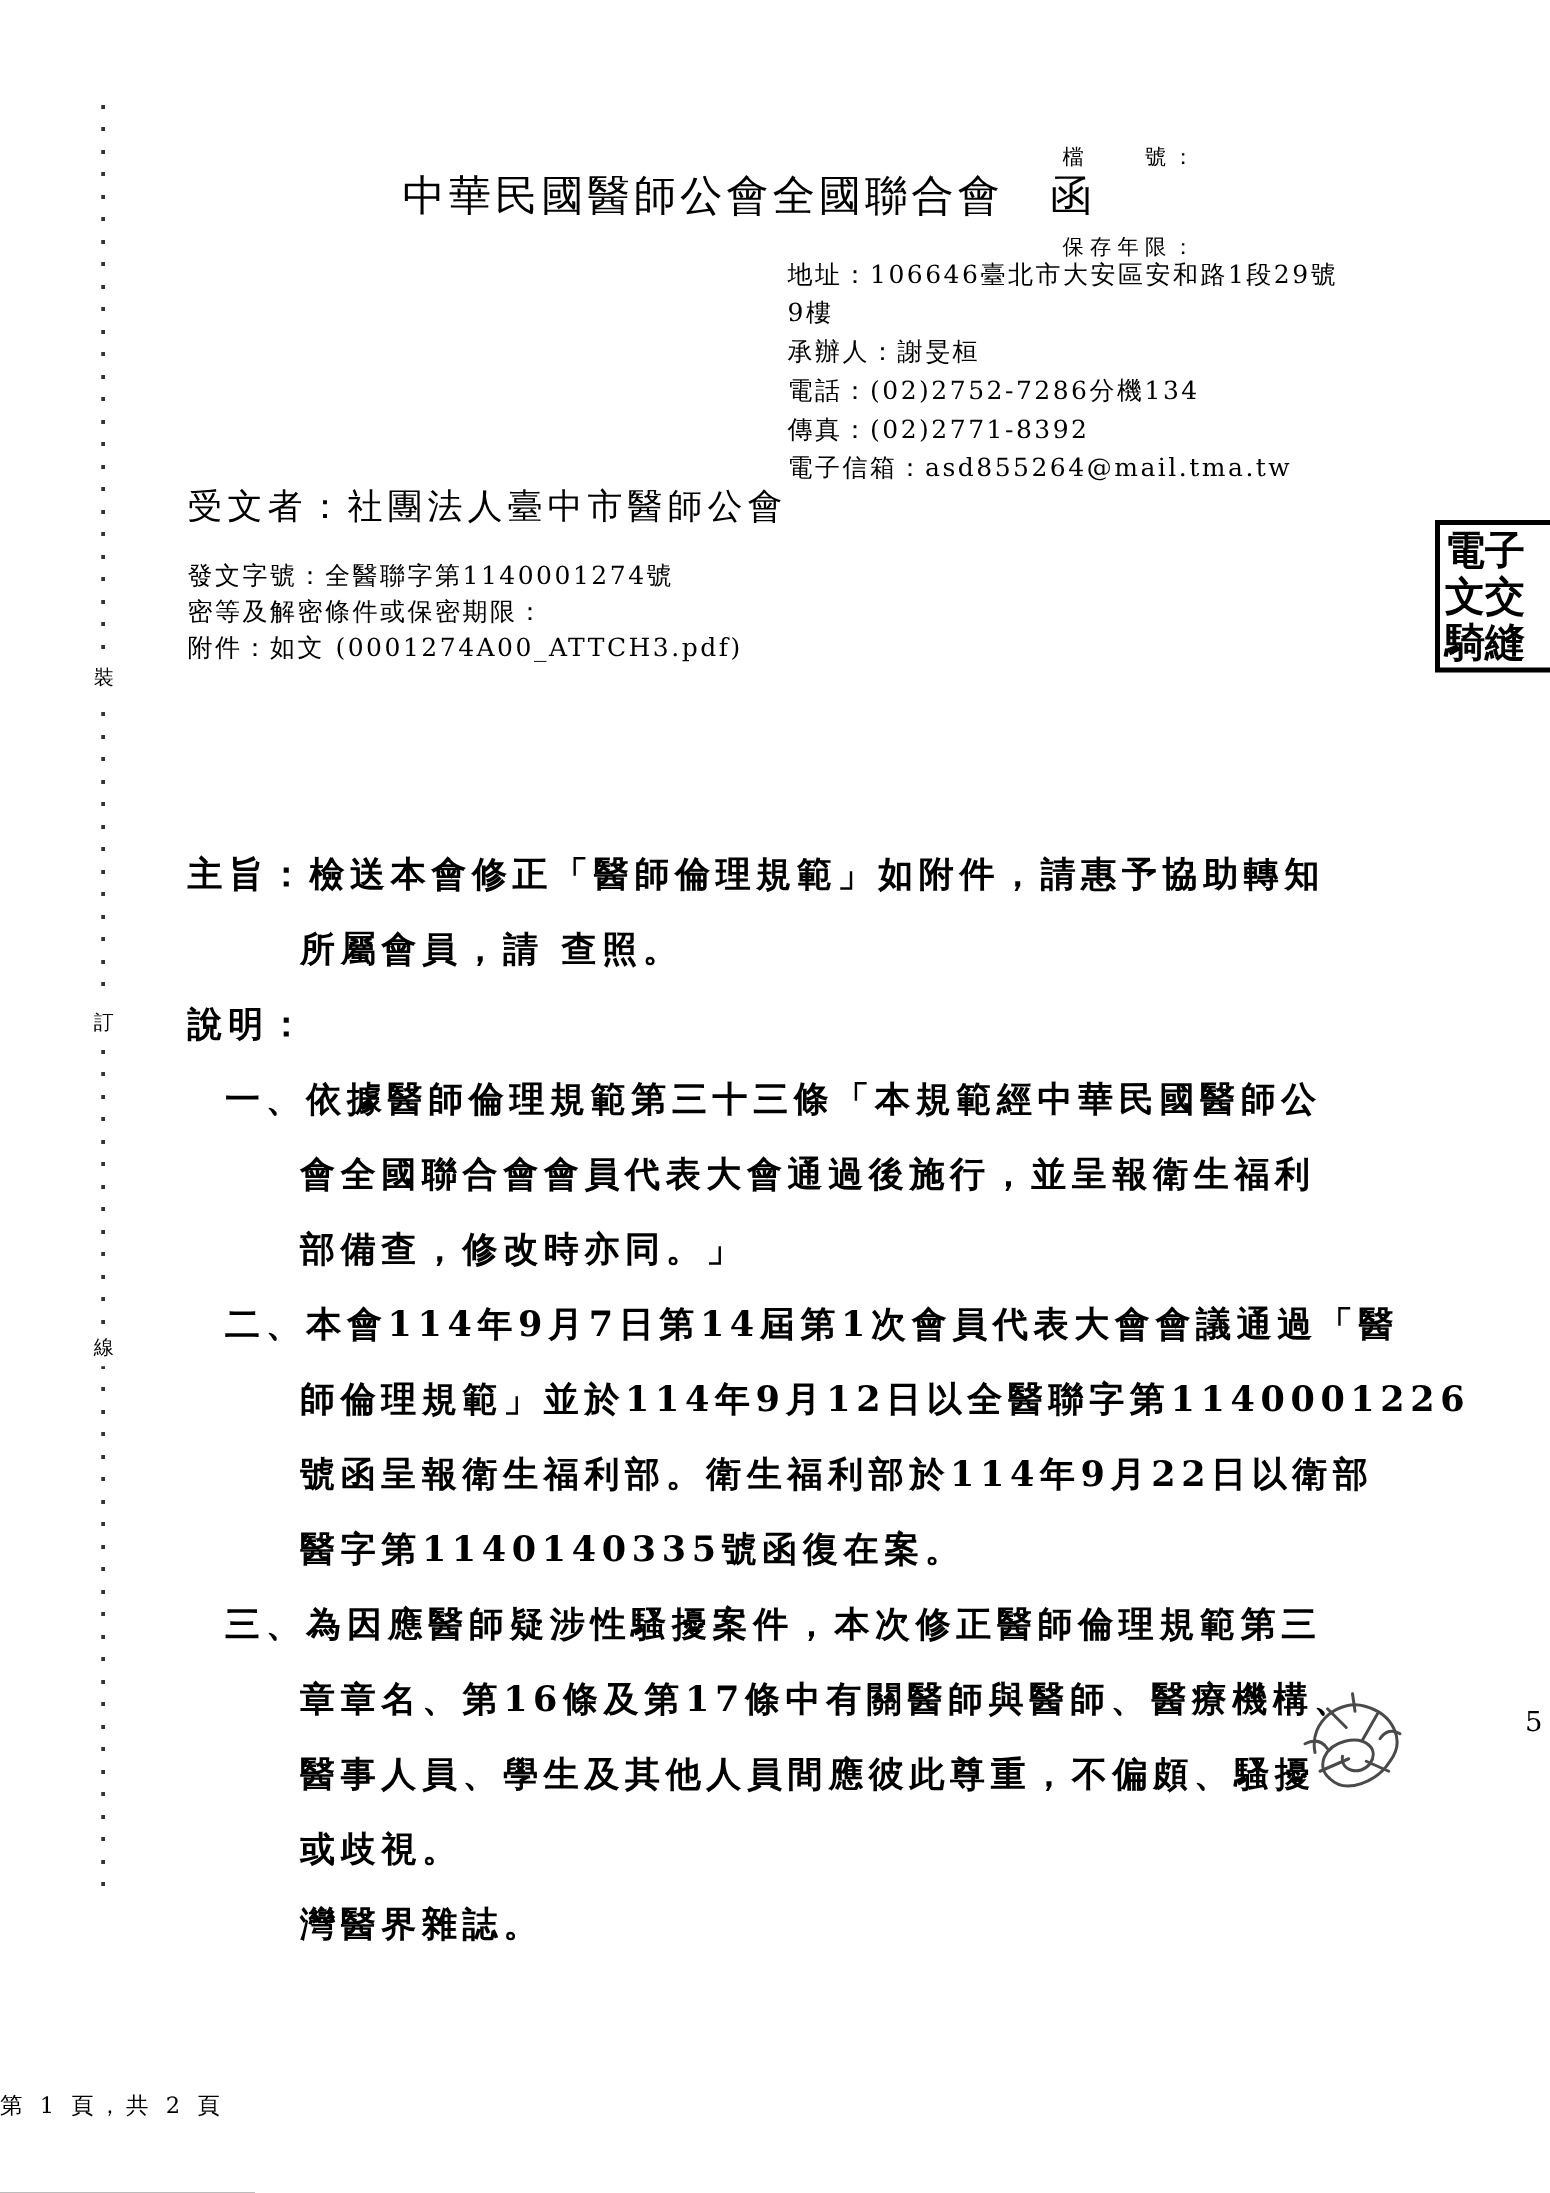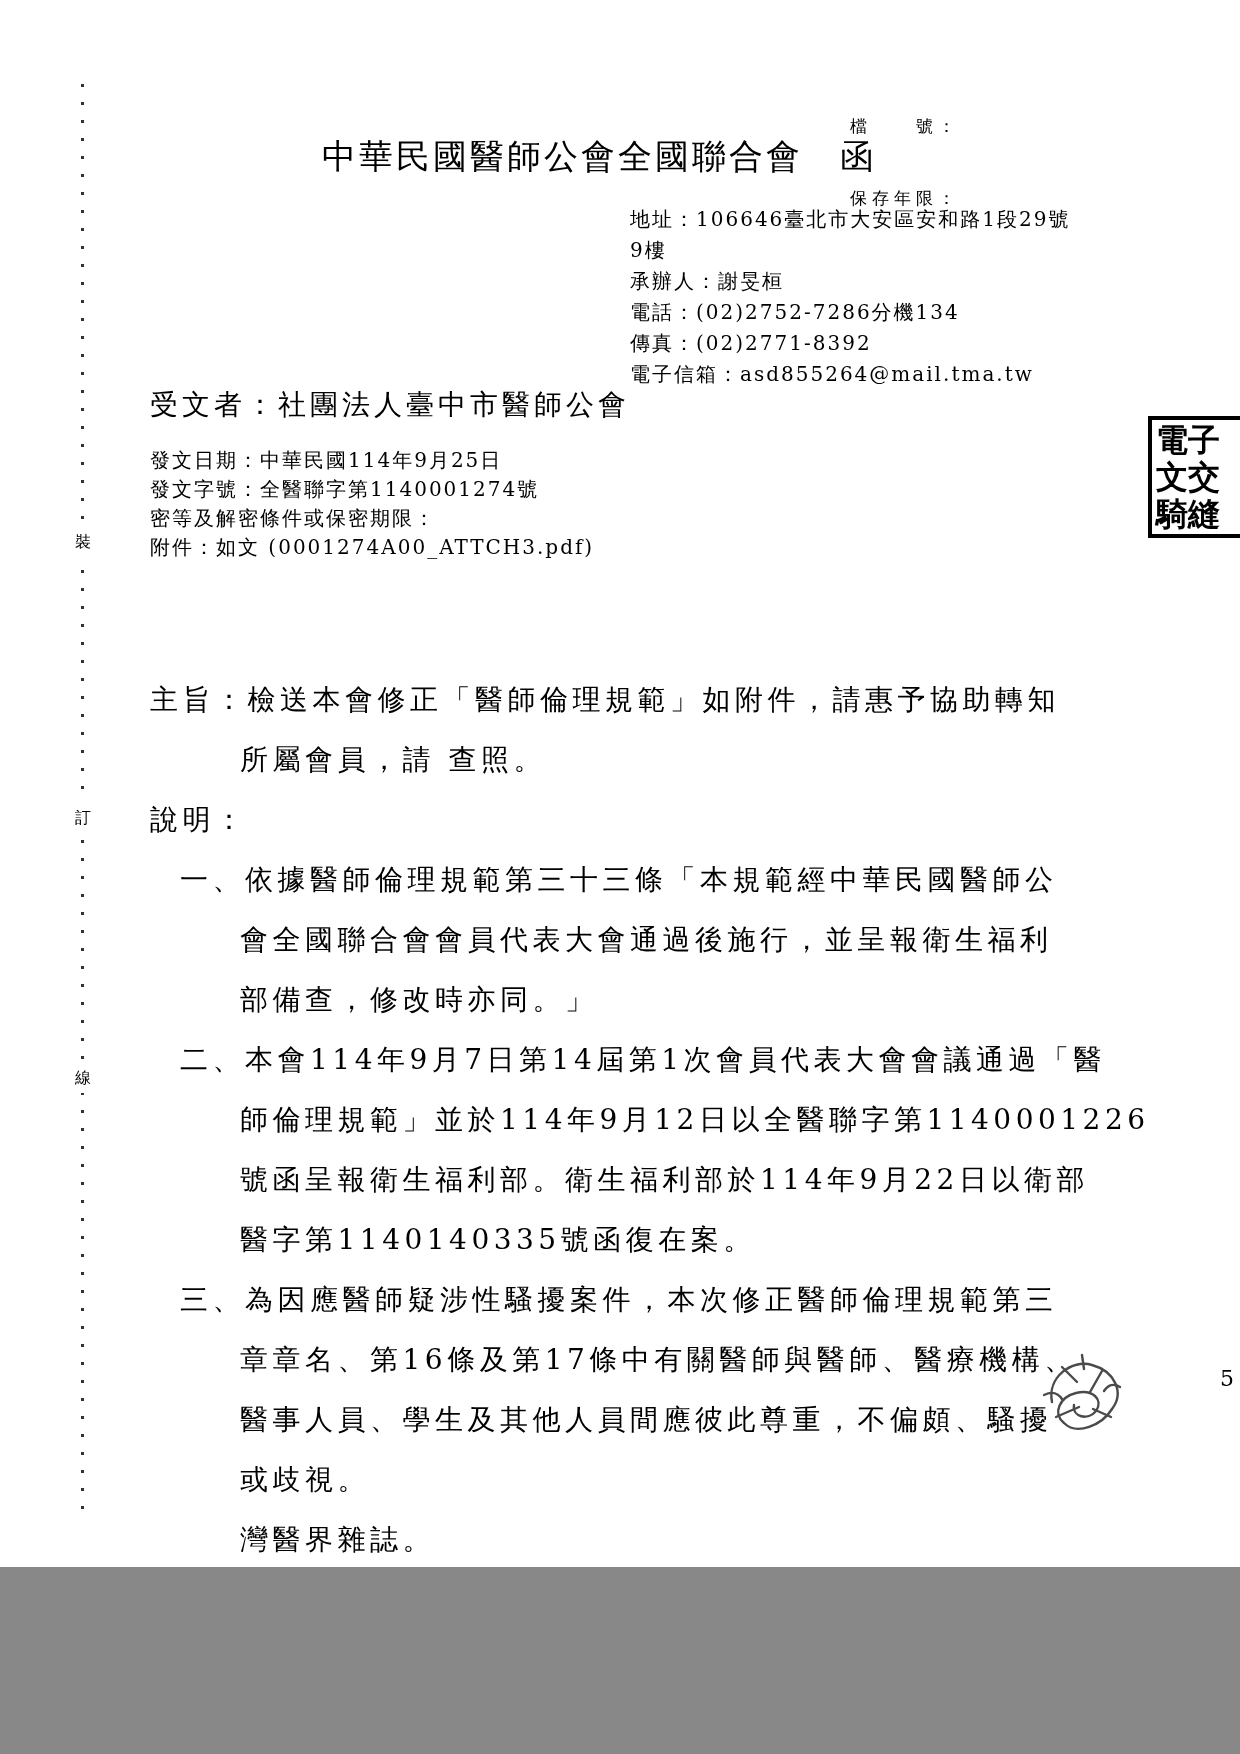--- a/index.html
+++ b/index.html
@@ -4,7 +4,7 @@
 <style>
   html,body{margin:0;padding:0;background:#888;}
   .page{
-    position:relative;width:1240px;height:1567px;margin:0 auto;
+    position:relative;width:1240px;height:1754px;margin:0 auto;
     background:#ffffff;color:#000;overflow:hidden;
     font-family:"DejaVu Serif","Liberation Serif",serif;
   }

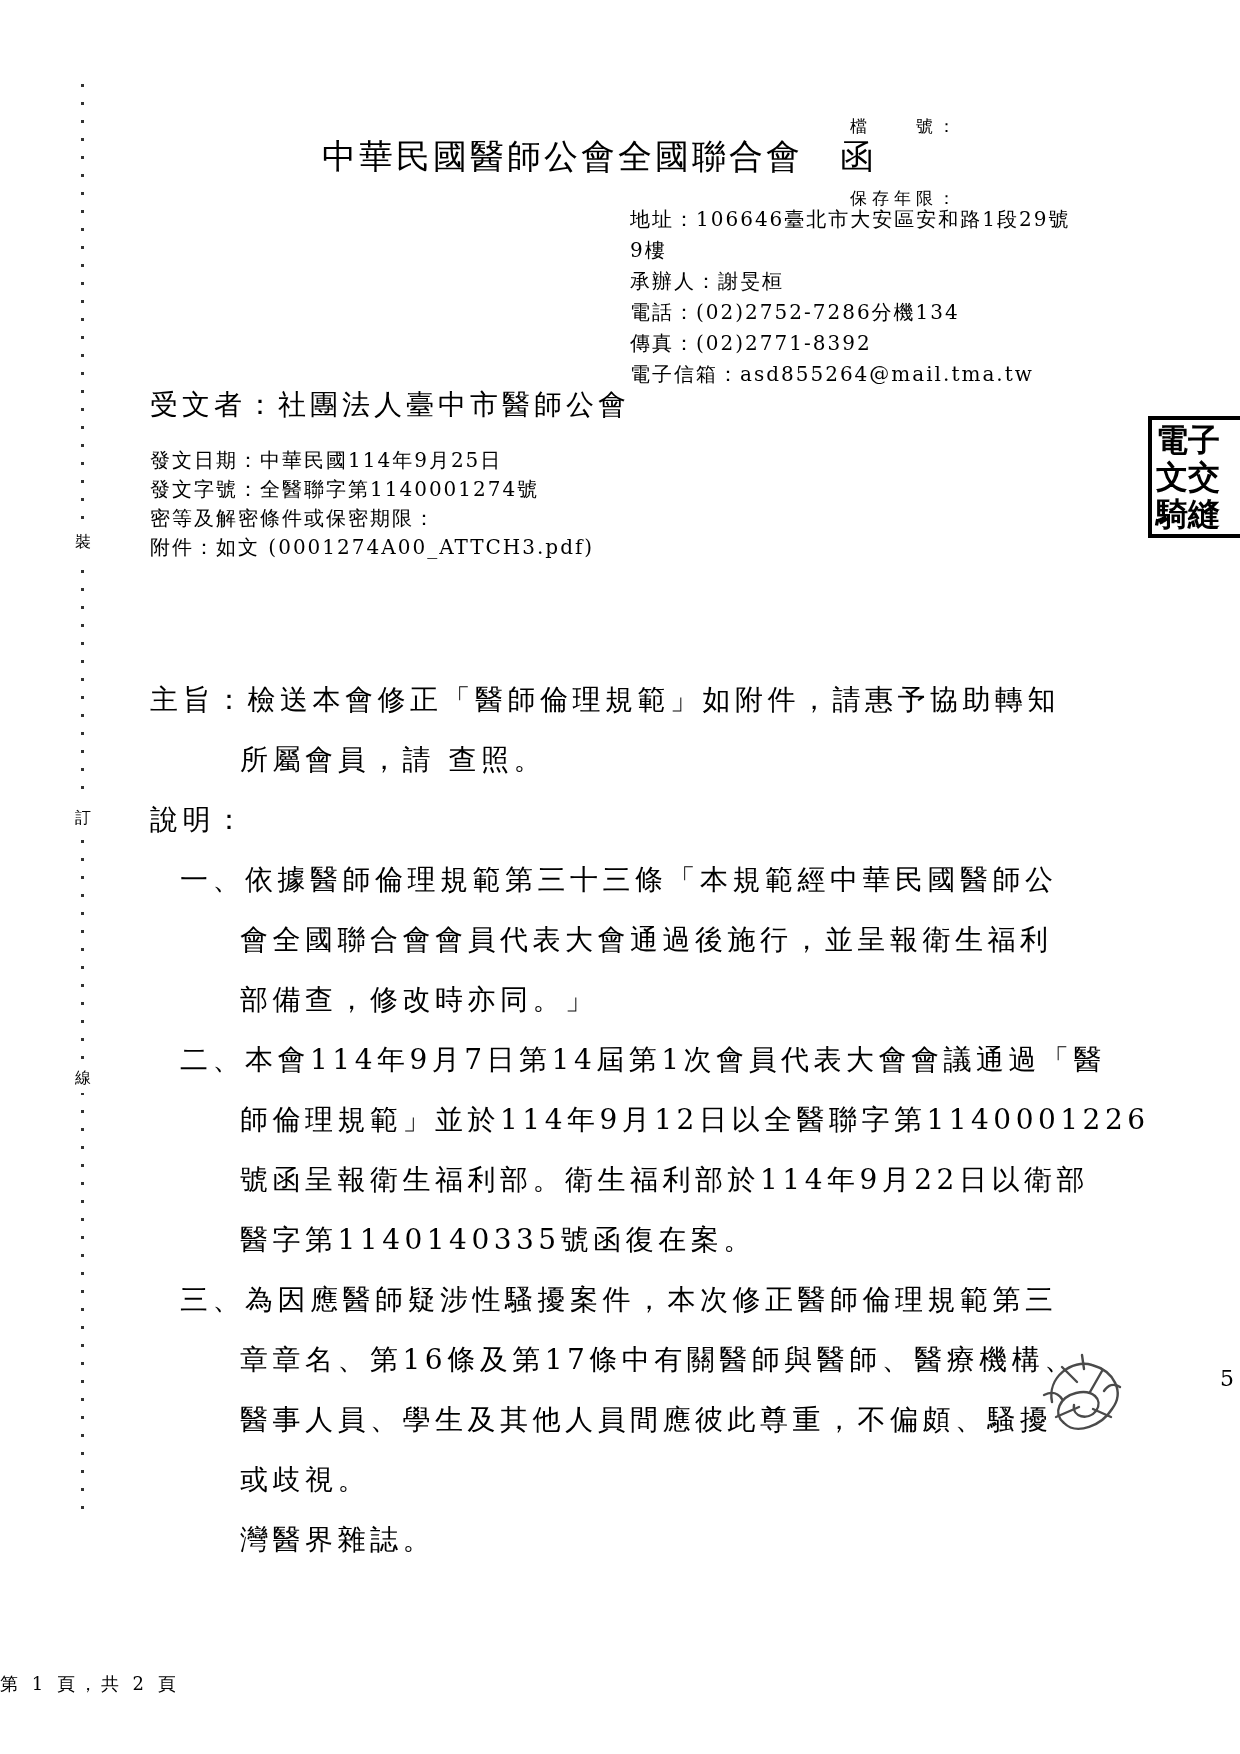--- a/index.html
+++ b/index.html
@@ -67,7 +67,6 @@
   <div class="recipient">受文者：社團法人臺中市醫師公會</div>
 
   <div class="meta-block">
-    <div>發文日期：中華民國114年9月25日</div>
     <div>發文字號：全醫聯字第1140001274號</div>
     <div>密等及解密條件或保密期限：</div>
     <div>附件：如文 (0001274A00_ATTCH3.pdf)</div>

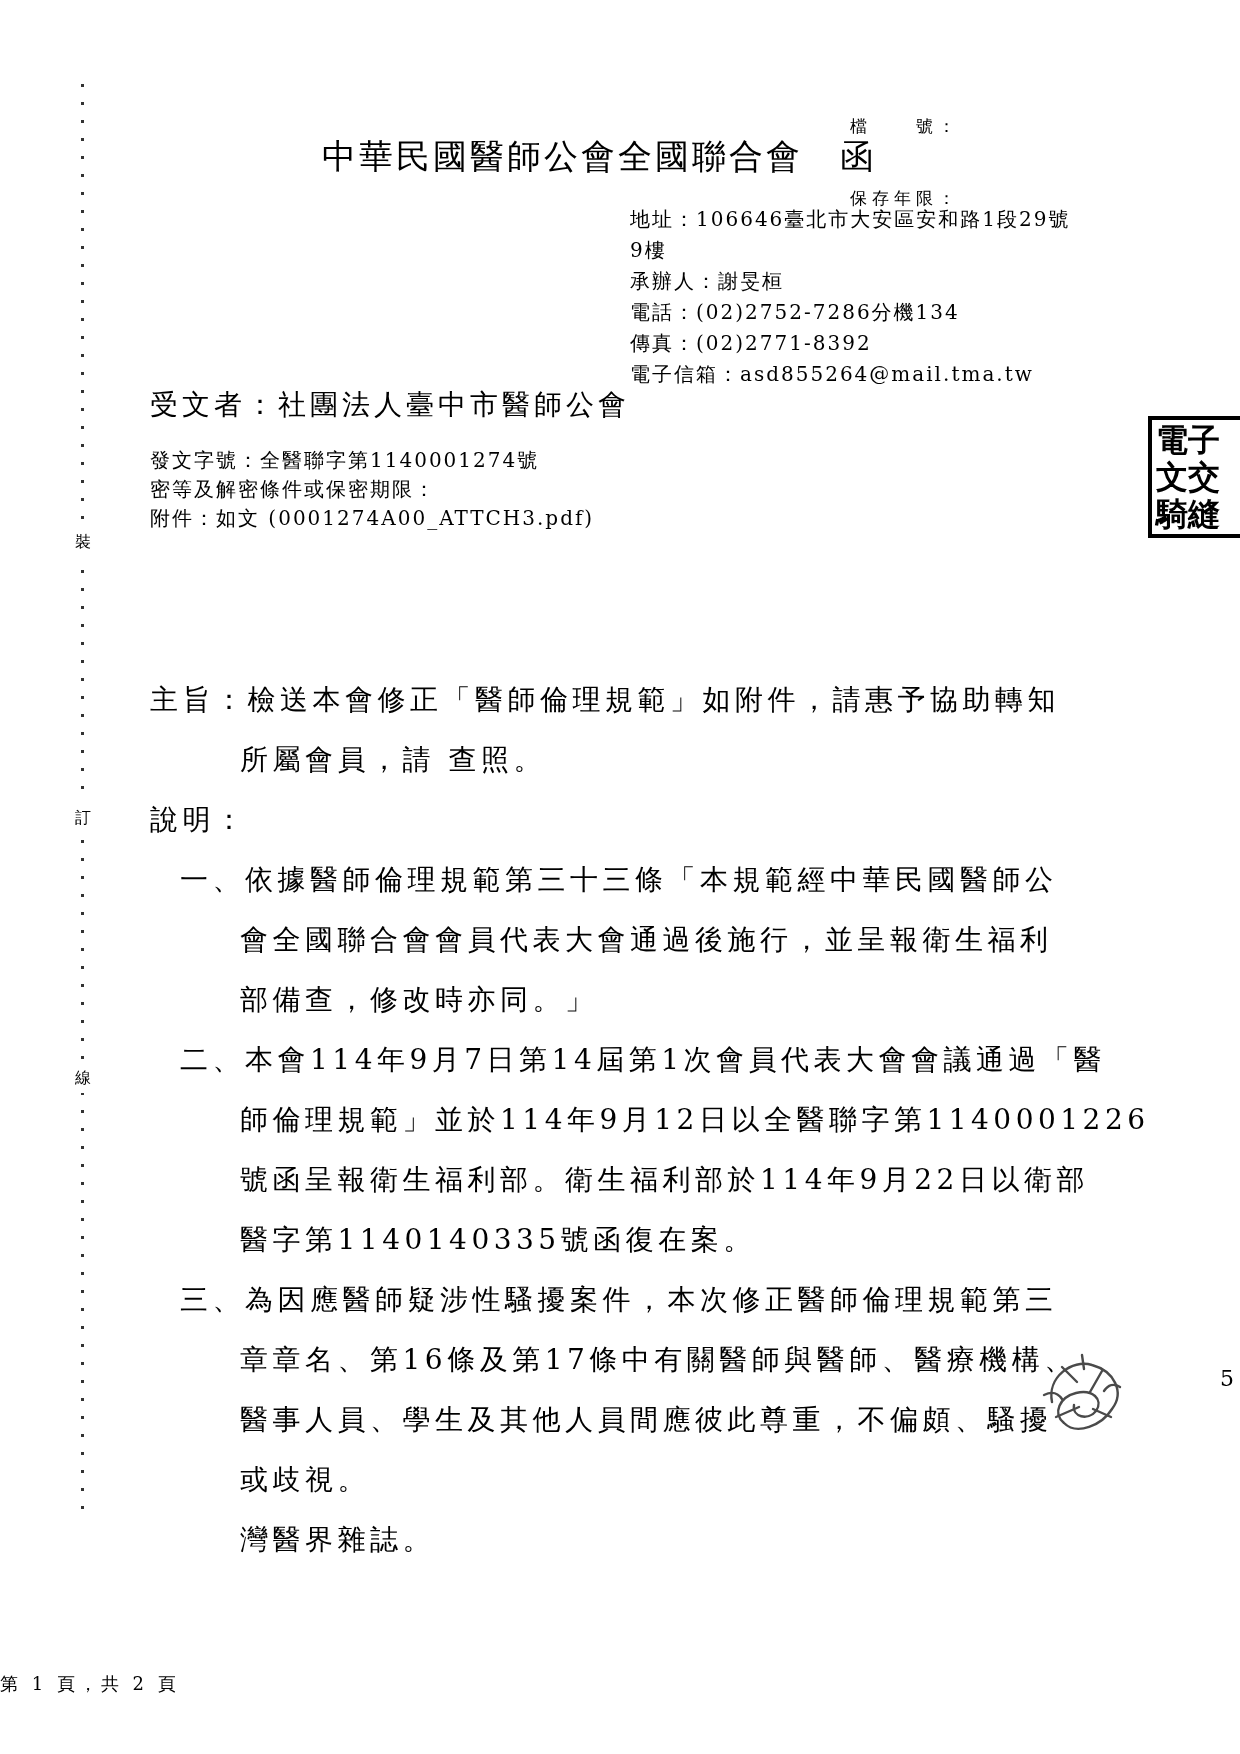--- a/index.html
+++ b/index.html
@@ -20,7 +20,7 @@
   .meta-block{position:absolute;left:150px;top:446px;font-size:20px;letter-spacing:2px;line-height:29px;white-space:nowrap;}
   
   .body-block{position:absolute;left:150px;top:670px;width:950px;font-size:28px;letter-spacing:4.5px;}
-  .body-line{height:60px;line-height:60px;white-space:nowrap;}
+  .body-line{height:60px;line-height:60px;white-space:nowrap;font-weight:bold;}
   .ind0{padding-left:0;}
   .ind1{padding-left:30px;}
   .ind2{padding-left:90px;}

